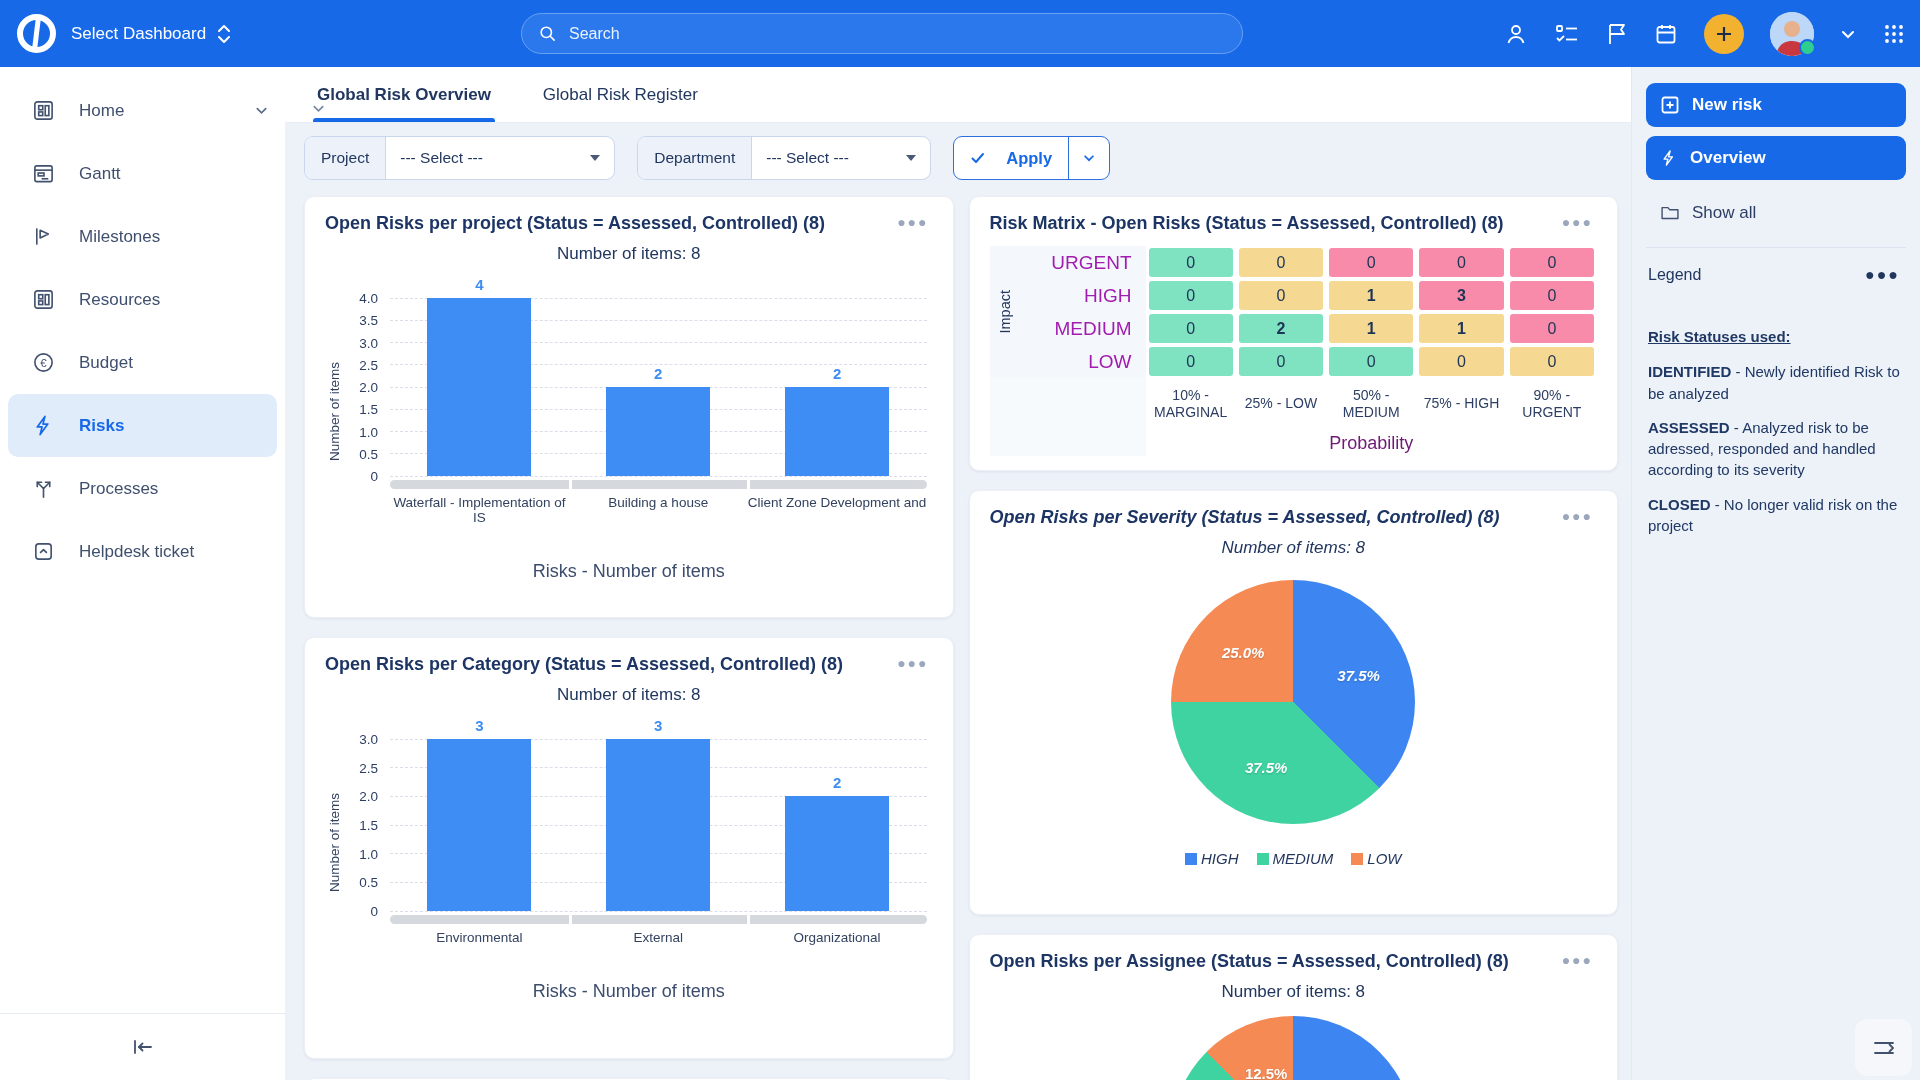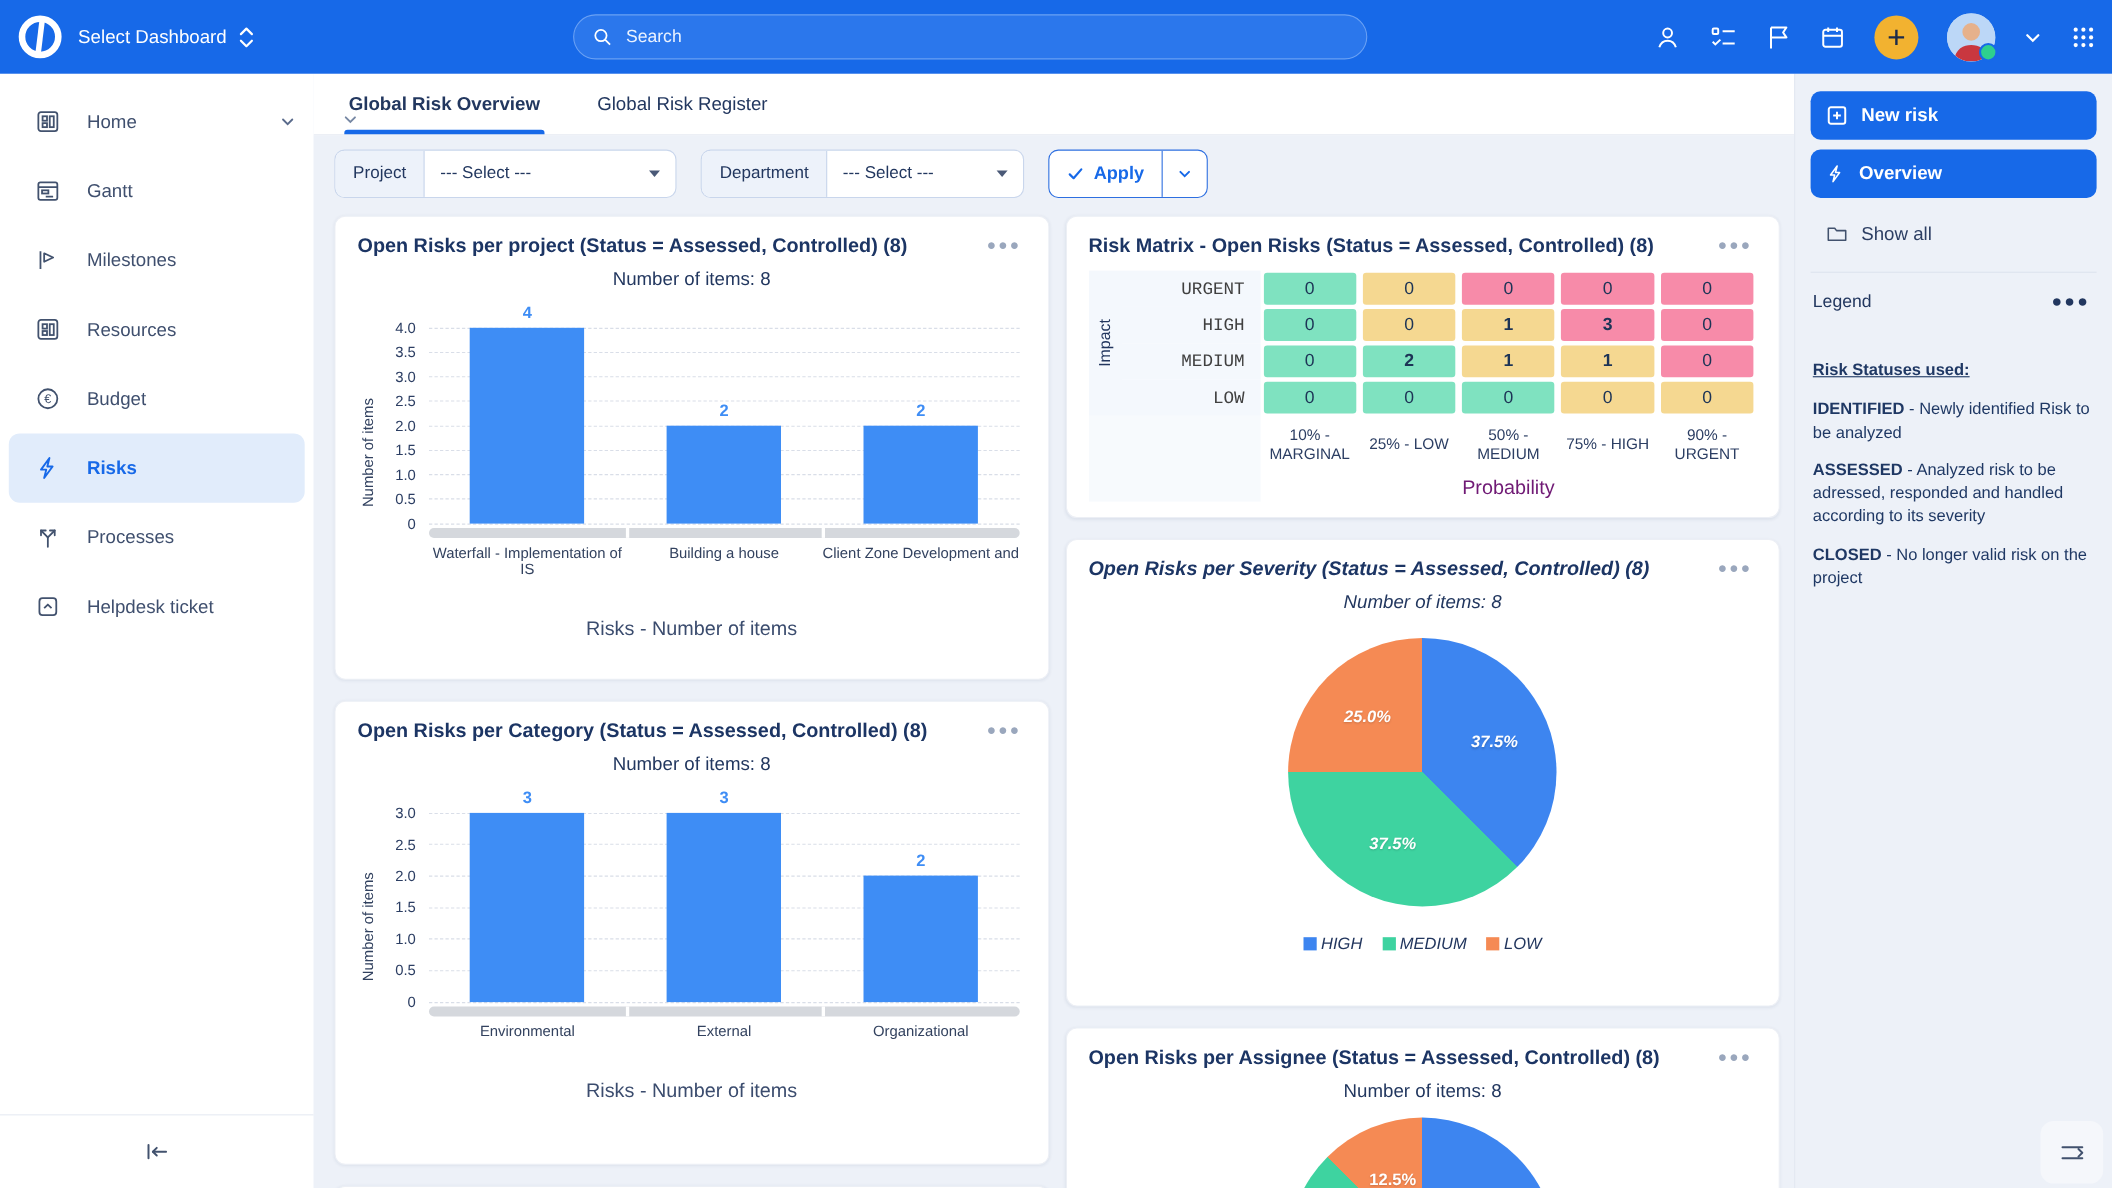--- a/index.html
+++ b/index.html
@@ -62,7 +62,7 @@
   .fselect{display:flex;align-items:center;gap:30px;padding:0 14px;font-size:15.5px;color:#22375f;cursor:pointer;min-width:150px;justify-content:space-between;}
   .caret{width:0;height:0;border-left:5px solid transparent;border-right:5px solid transparent;border-top:6px solid #4a5977;}
   .apply-group{display:flex;border:1px solid #2e6fe0;border-radius:9px;overflow:hidden;background:#fff;height:44px;box-sizing:border-box;}
-  .apply-btn{display:flex;align-items:center;gap:8px;padding:0 16px;color:#1769e8;font-size:16.5px;font-weight:600;cursor:pointer;border-right:1px solid #2e6fe0;}
+  .apply-btn{display:flex;align-items:center;gap:20px;padding:0 16px;color:#1769e8;font-size:16.5px;font-weight:600;cursor:pointer;border-right:1px solid #2e6fe0;}
   .apply-caret{display:flex;align-items:center;justify-content:center;width:40px;cursor:pointer;}
   
   .cols{display:flex;gap:15px;}

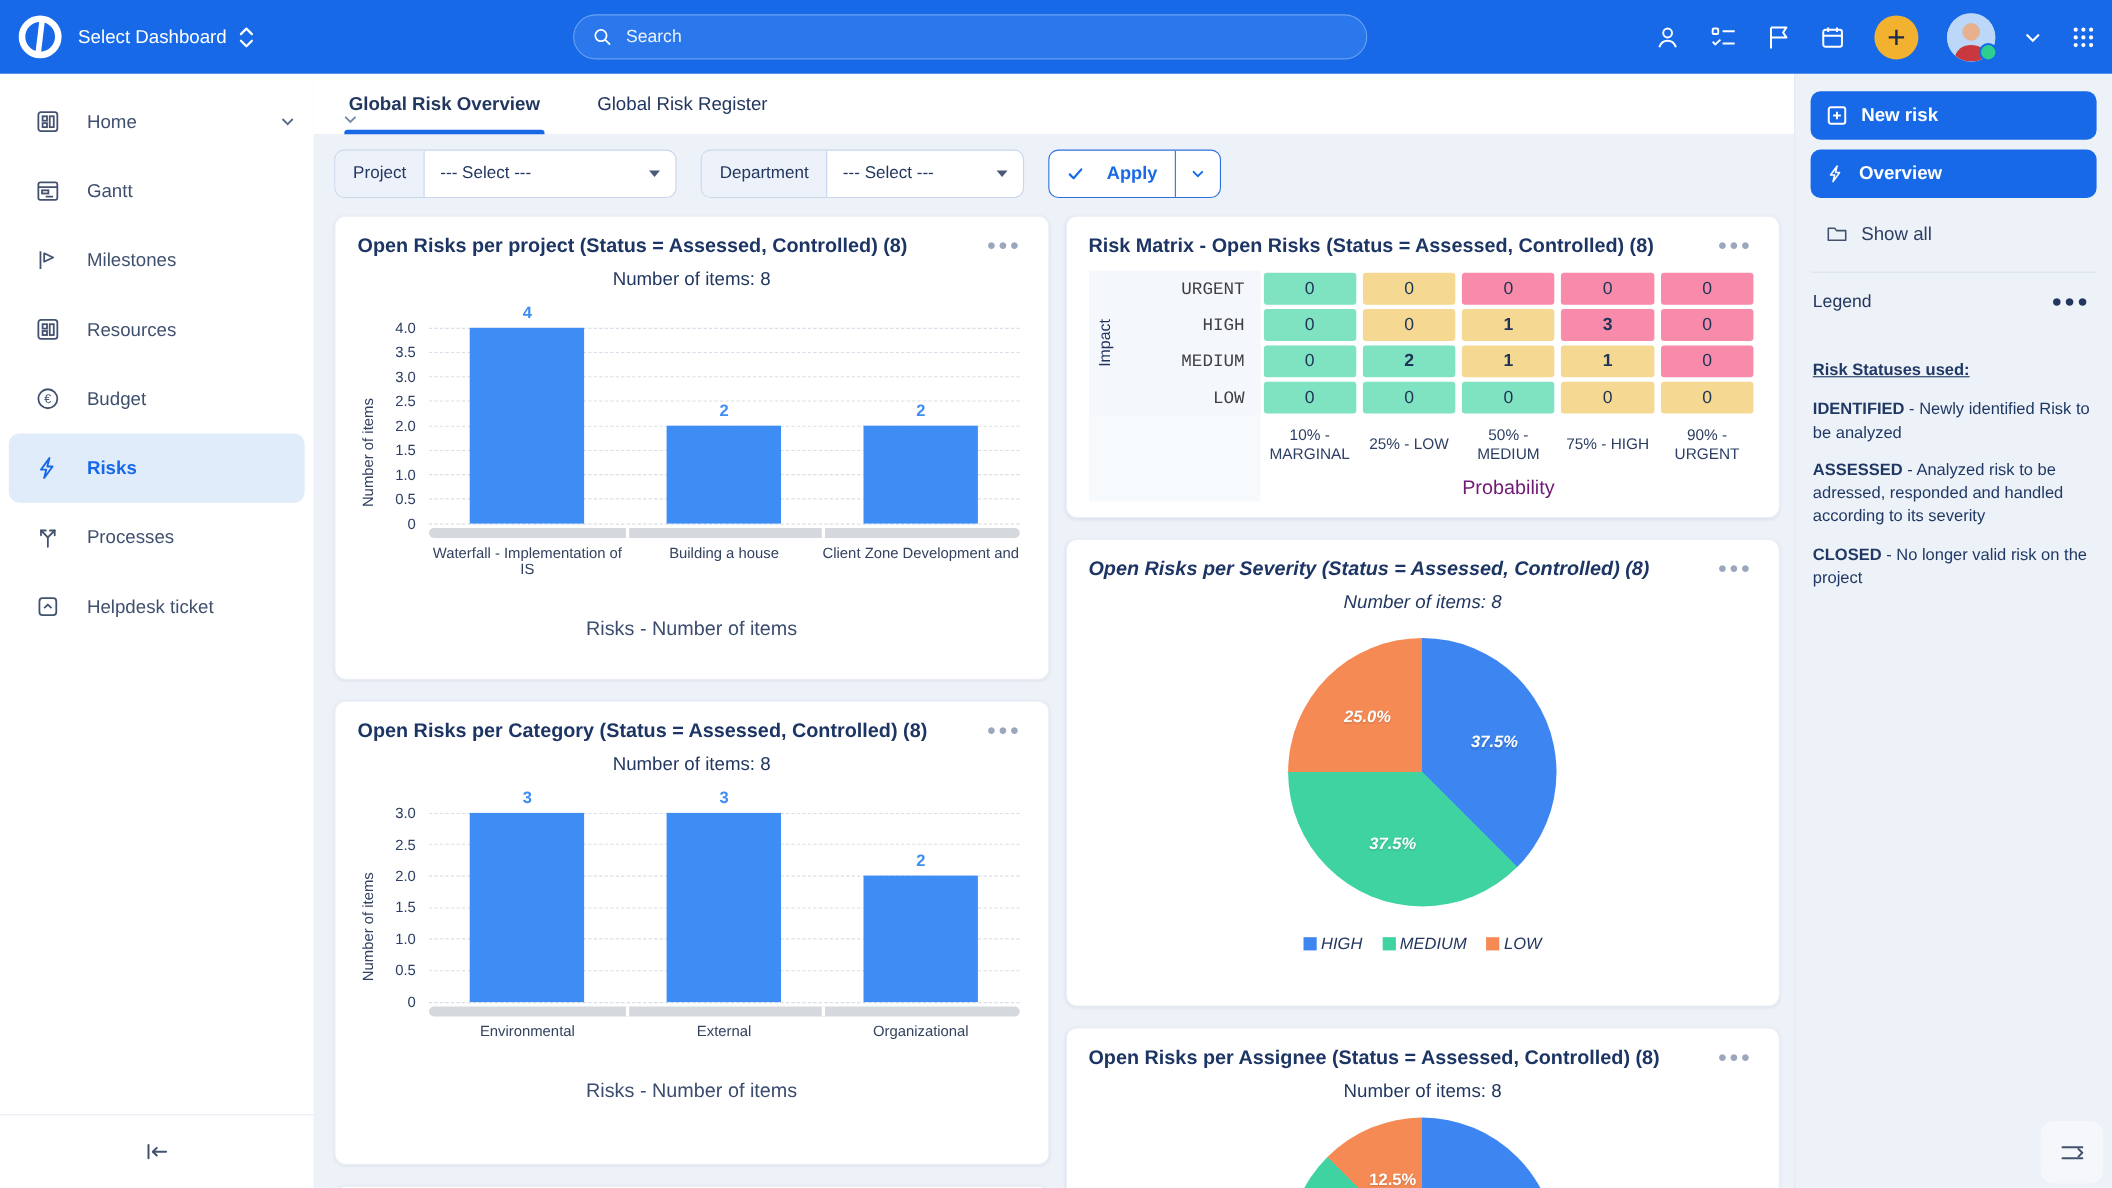--- a/index.html
+++ b/index.html
@@ -95,7 +95,7 @@
   .matrix{display:grid;grid-template-columns:30px 126px repeat(5,1fr);grid-template-rows:repeat(4,33px) 52px 26px;margin-top:12px;}
   .m-impact{grid-column:1;grid-row:1/5;background:#f4f8fd;display:flex;align-items:center;justify-content:center;}
   .m-impact span{writing-mode:vertical-rl;transform:rotate(180deg);font-size:14.5px;color:#22365e;}
-  .m-rowlab{background:#f4f8fd;display:flex;align-items:center;justify-content:flex-end;padding-right:14px;font-size:16px;color:#404040;font-family:Liberation Mono, monospace;}
+  .m-rowlab{background:#f4f8fd;display:flex;align-items:center;justify-content:flex-end;padding-right:14px;font-size:19px;color:#a21caf;}
   .m-cell{margin:2px 3px;border-radius:3px;display:flex;align-items:center;justify-content:center;font-size:16px;color:#1d3456;}
   .m-colhead{display:flex;align-items:center;justify-content:center;text-align:center;font-size:14px;color:#2c3e63;line-height:1.25;padding:2px;}
   .m-corner{grid-column:1/3;background:#f7fafd;}

